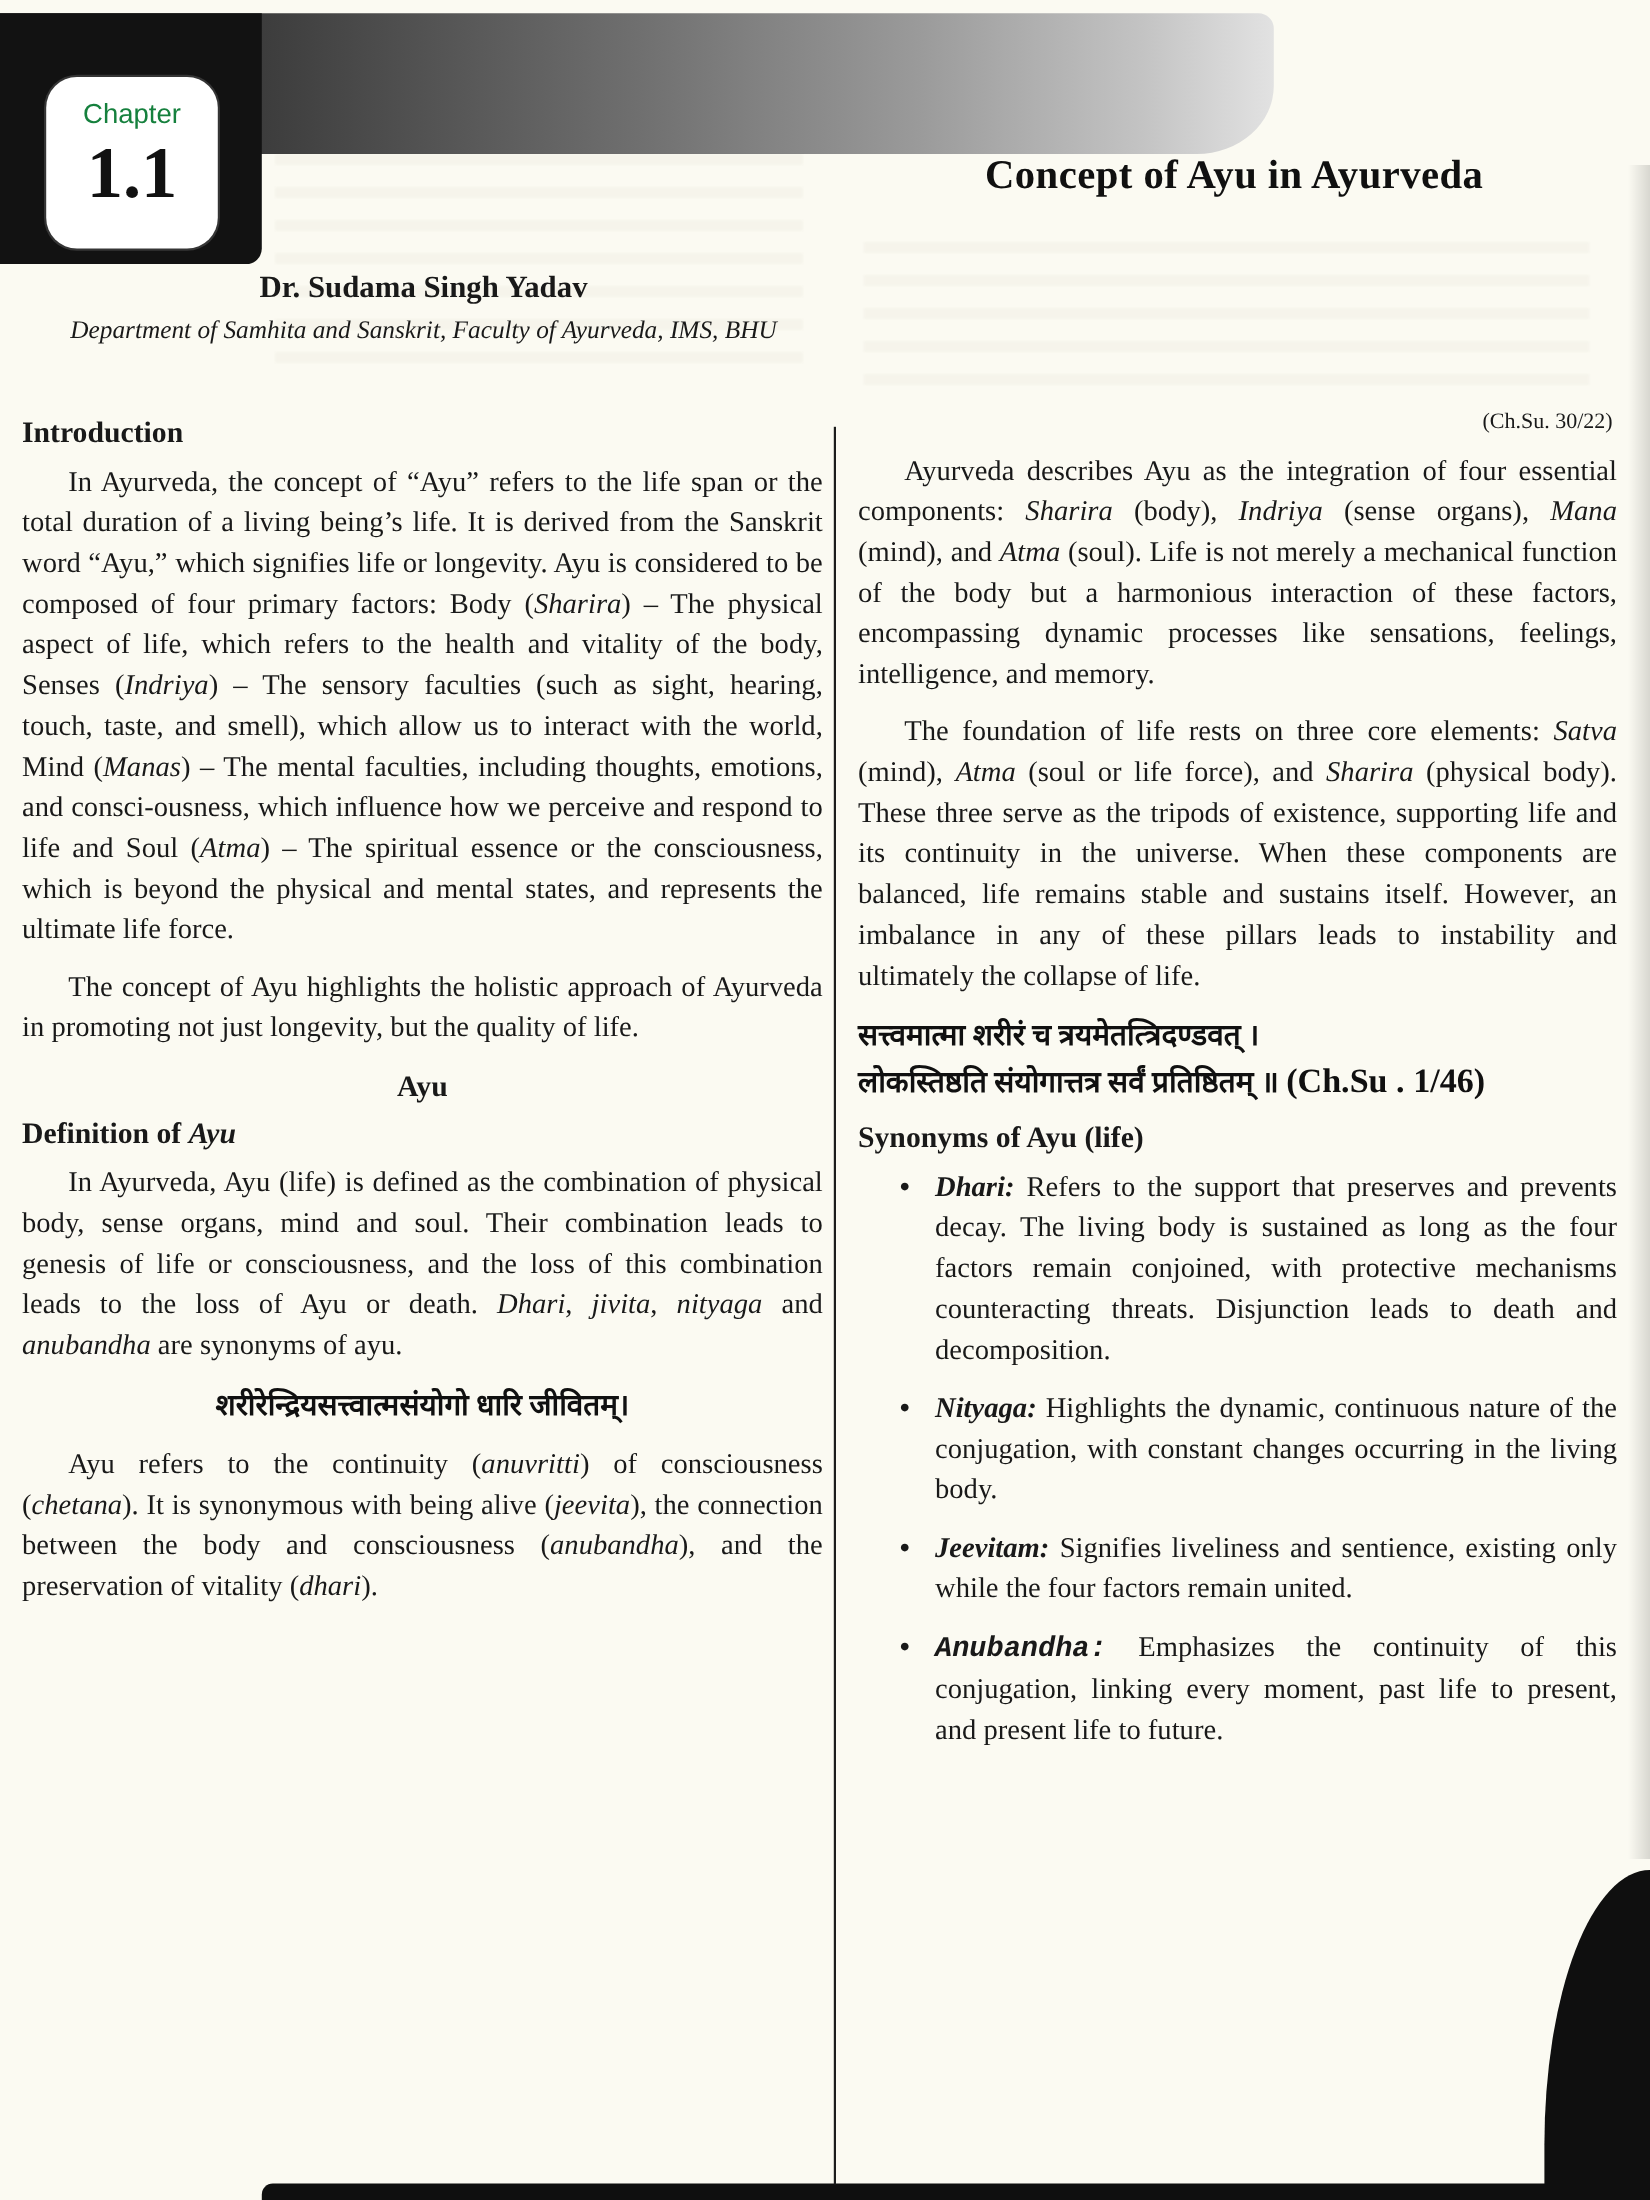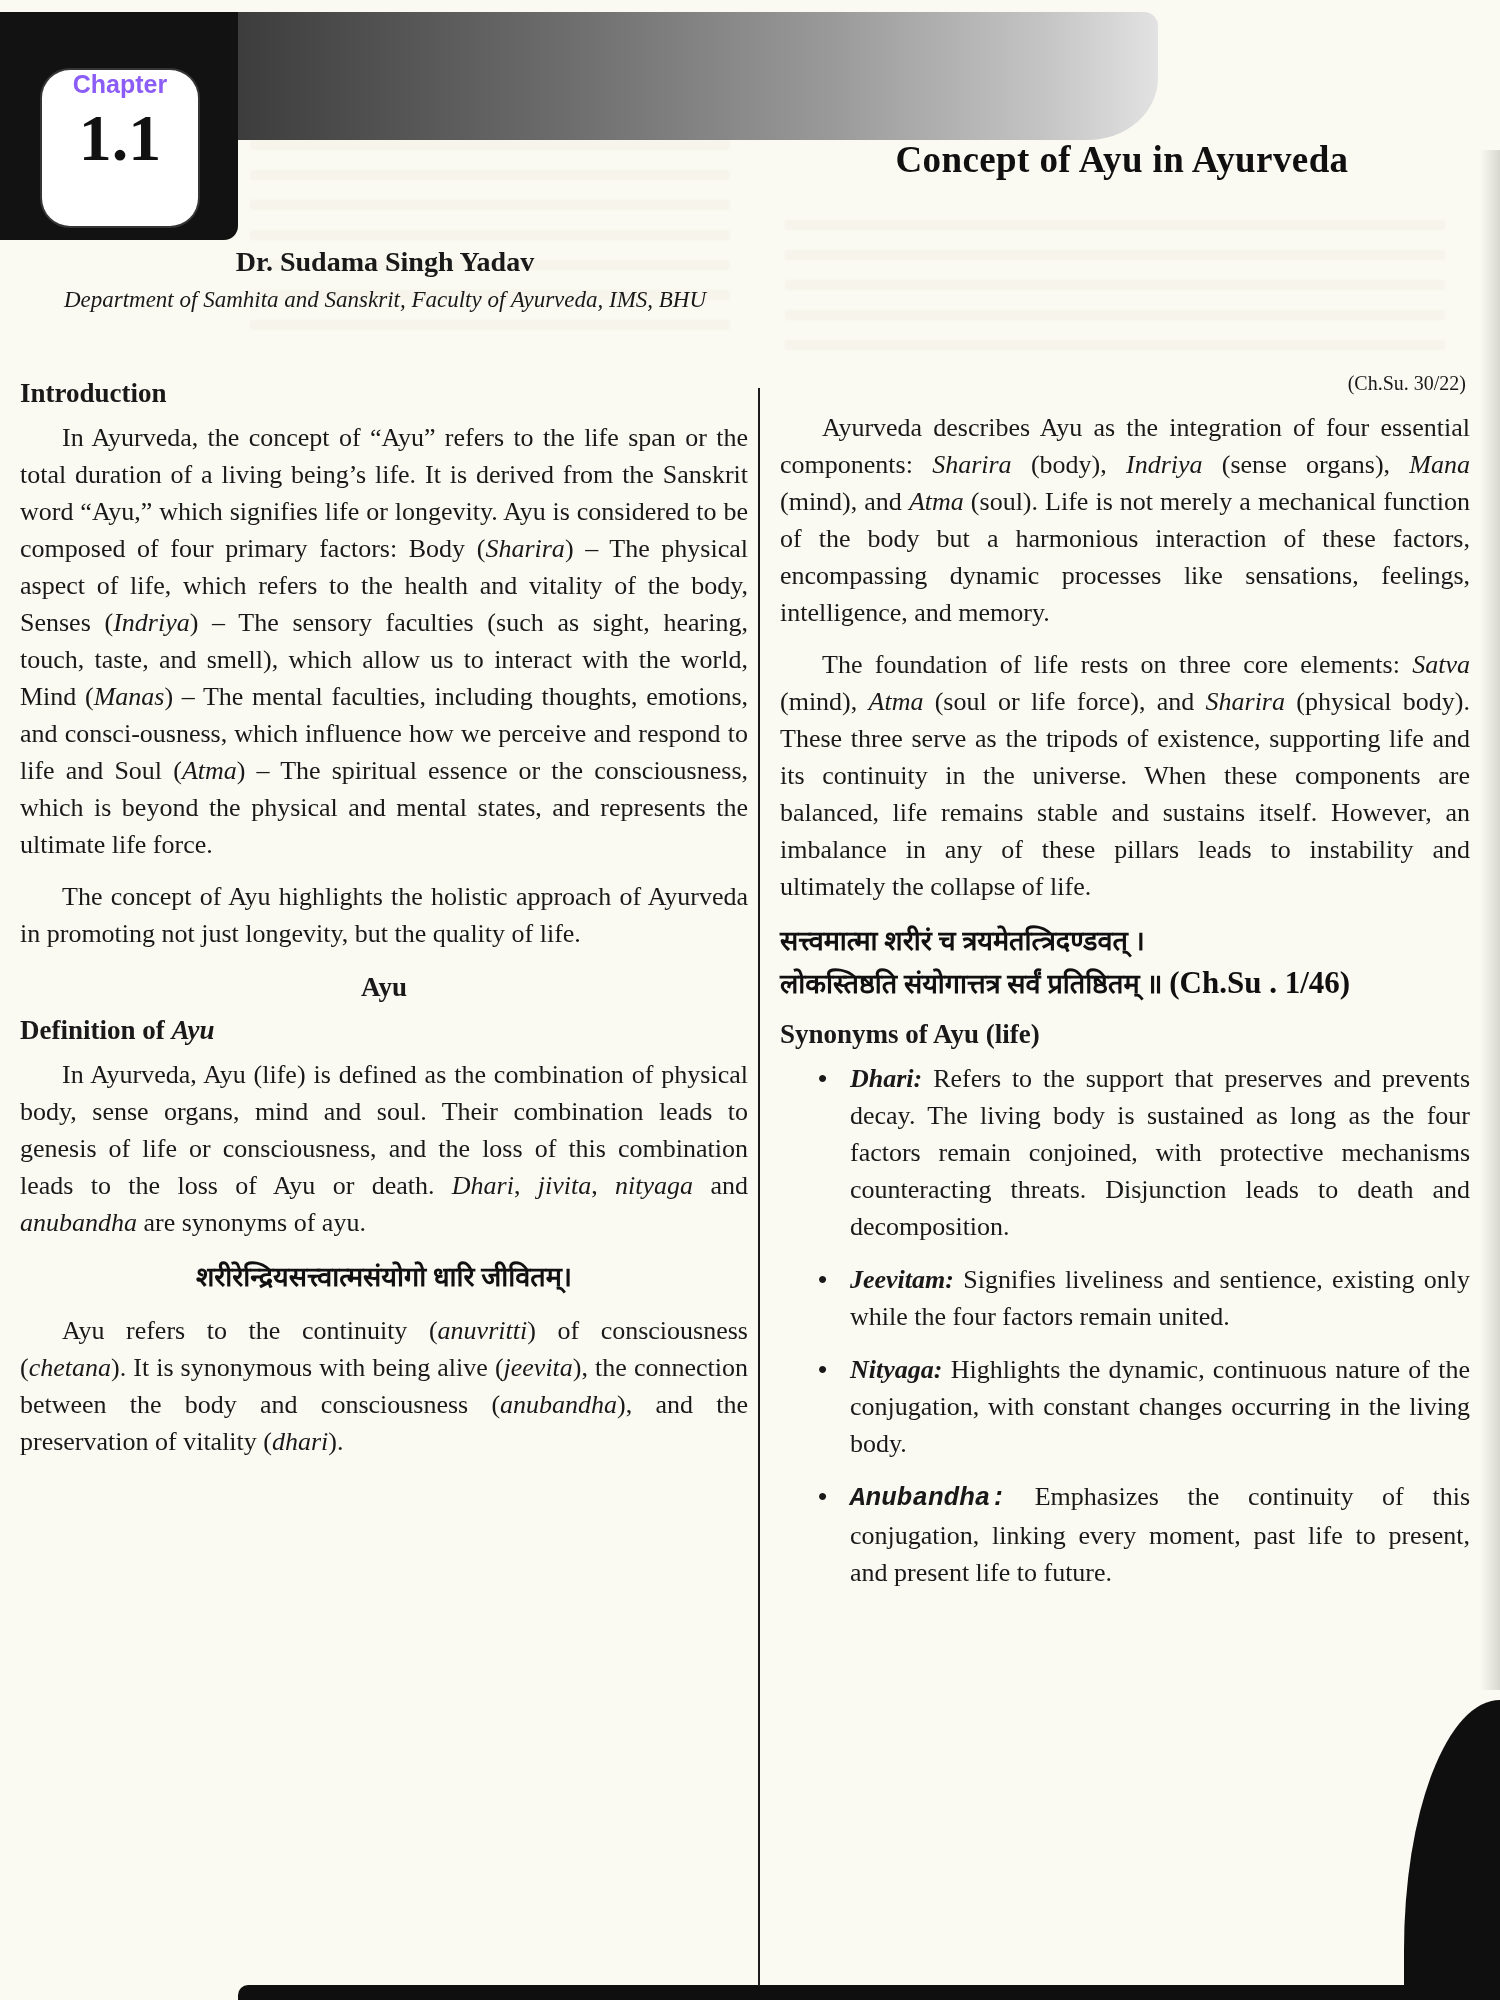--- a/index.html
+++ b/index.html
@@ -27,7 +27,7 @@
   }
   .chapter-label {
     font-family:"Liberation Sans","DejaVu Sans",sans-serif;
-    font-weight:bold; font-size:25px; margin-top:0; color:#8b5cf6;
+    font-weight:normal; font-size:25px; margin-top:20px; color:#15803d;
   }
   .chapter-num {
     font-family:"Liberation Serif",serif; font-weight:bold;

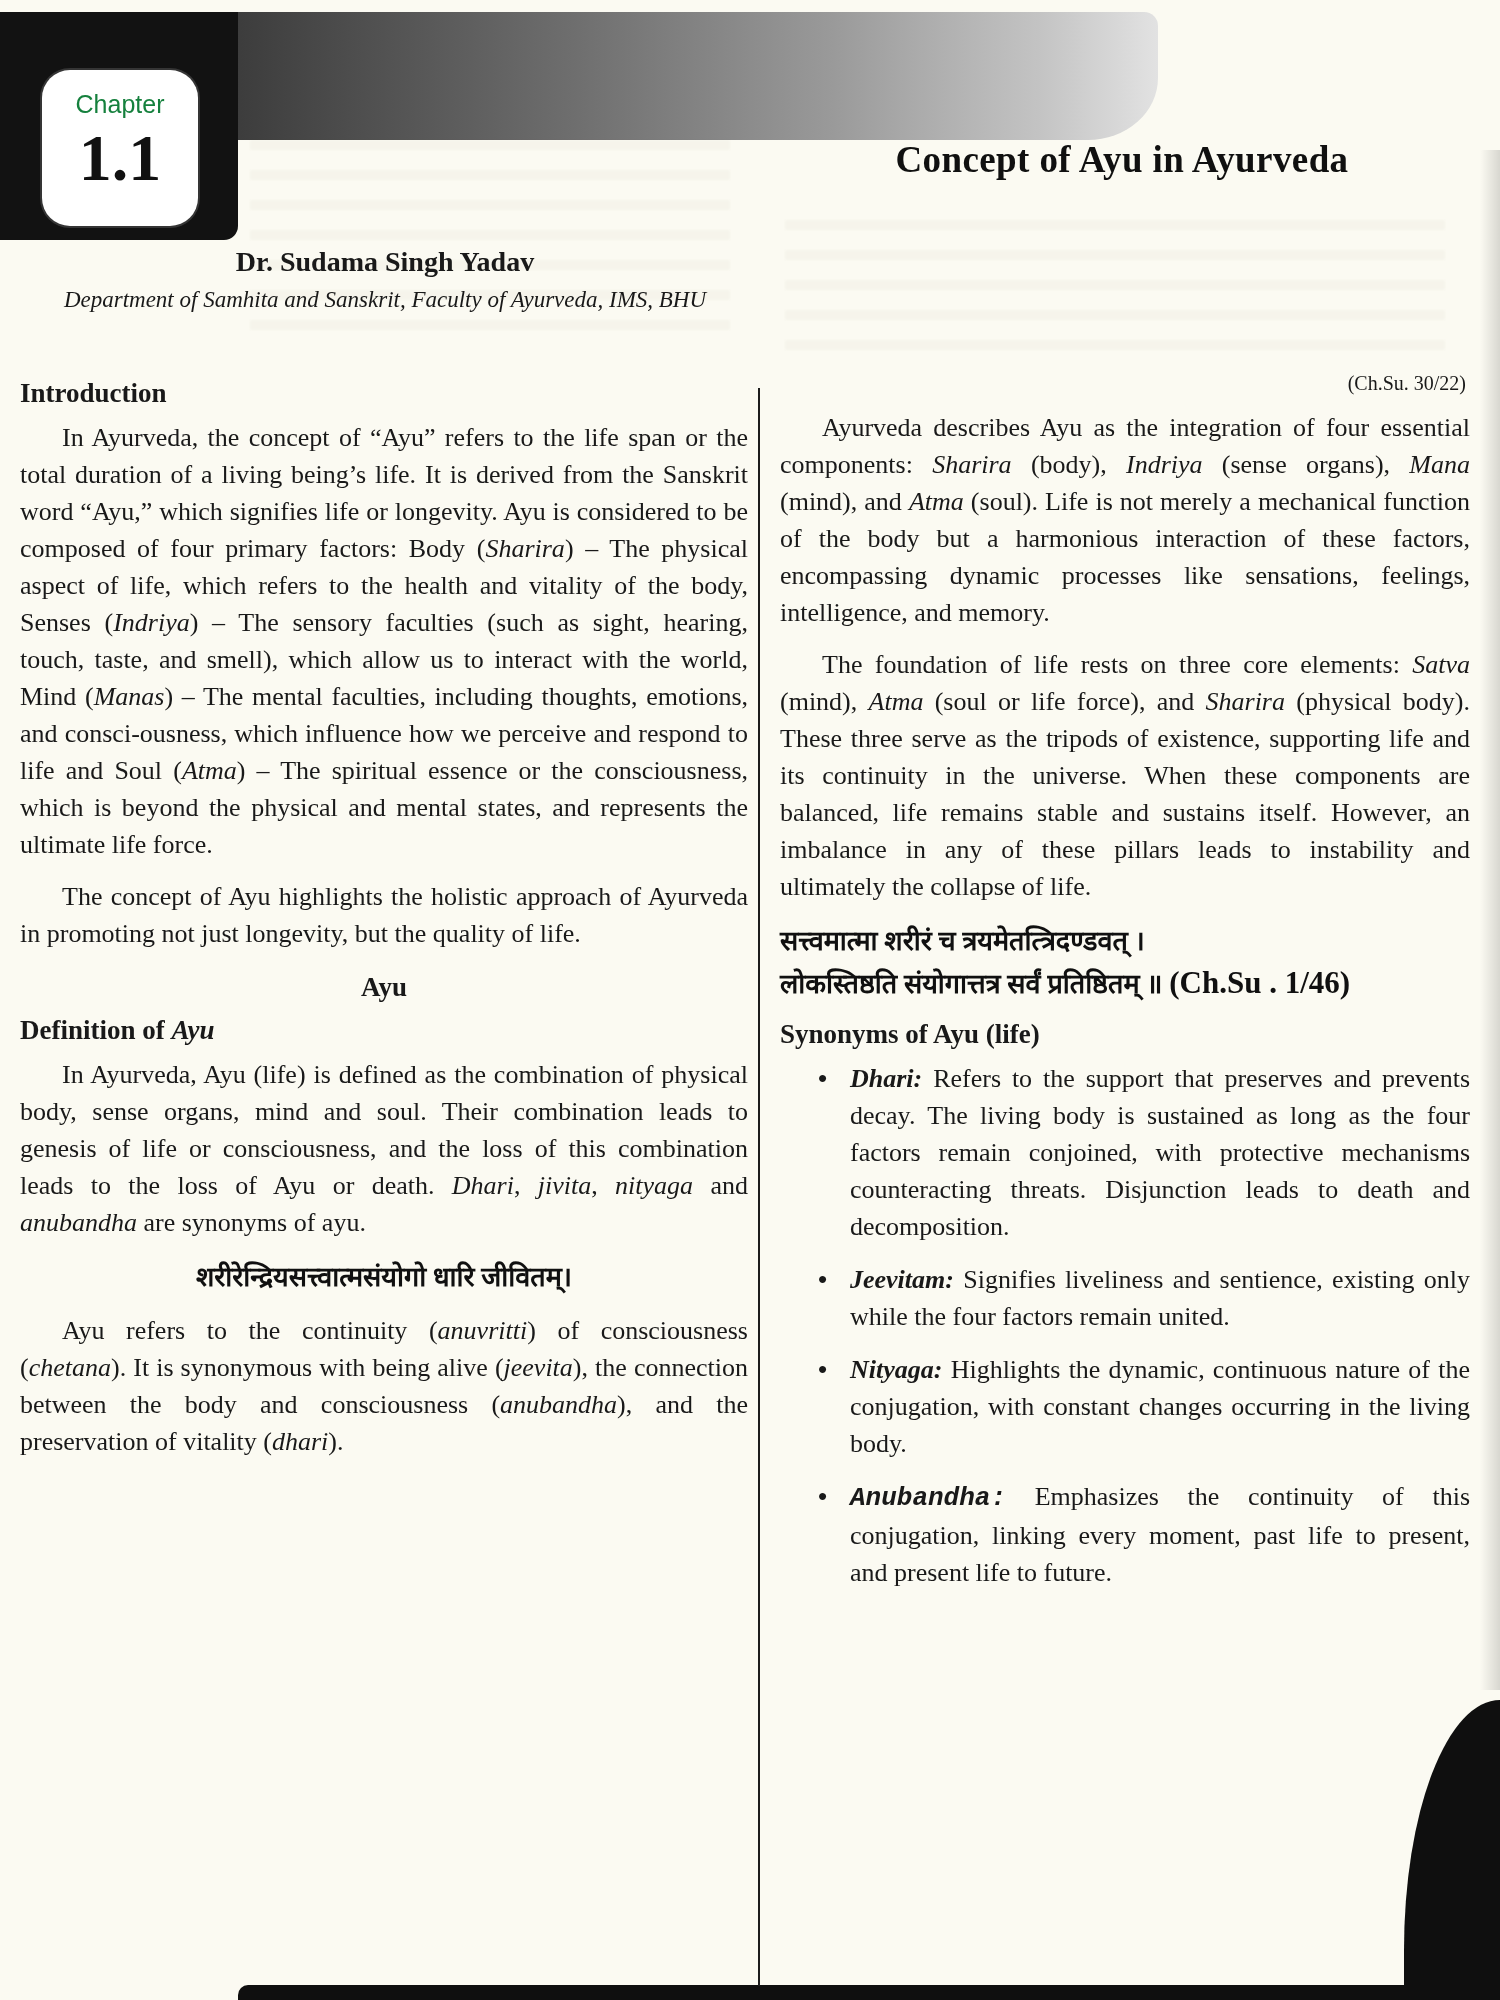--- a/index.html
+++ b/index.html
@@ -151,8 +151,8 @@
     <ul class="syn-list">
 
     <li class="bullet-item"><span><span style="font-style: italic; font-weight: bold;">Dhari:</span><span> Refers to the support that preserves and prevents decay. The living body is sustained as long as the four factors remain conjoined, with protective mechanisms counteracting threats. Disjunction leads to death and decomposition.</span></span></li>
+        <li class="bullet-item"><span><span style="font-style: italic; font-weight: bold;">Nityaga:</span><span> Highlights the dynamic, continuous nature of the conjugation, with constant changes occurring in the living body.</span></span></li>
         <li class="bullet-item"><span><span style="font-style: italic; font-weight: bold;">Jeevitam:</span><span> Signifies liveliness and sentience, existing only while the four factors remain united.</span></span></li>
-        <li class="bullet-item"><span><span style="font-style: italic; font-weight: bold;">Nityaga:</span><span> Highlights the dynamic, continuous nature of the conjugation, with constant changes occurring in the living body.</span></span></li>
         <li class="bullet-item"><span><span style="font-style: italic; font-weight: bold; font-family: Liberation Mono, monospace;">Anubandha:</span><span> Emphasizes the continuity of this conjugation, linking every moment, past life to present, and present life to future.</span></span></li>
       </ul>
   </div>

